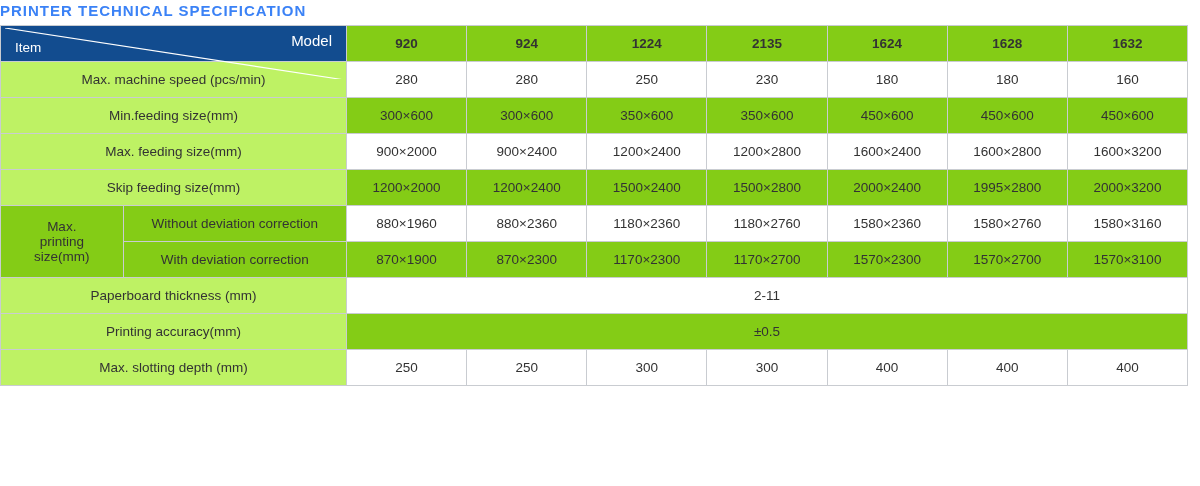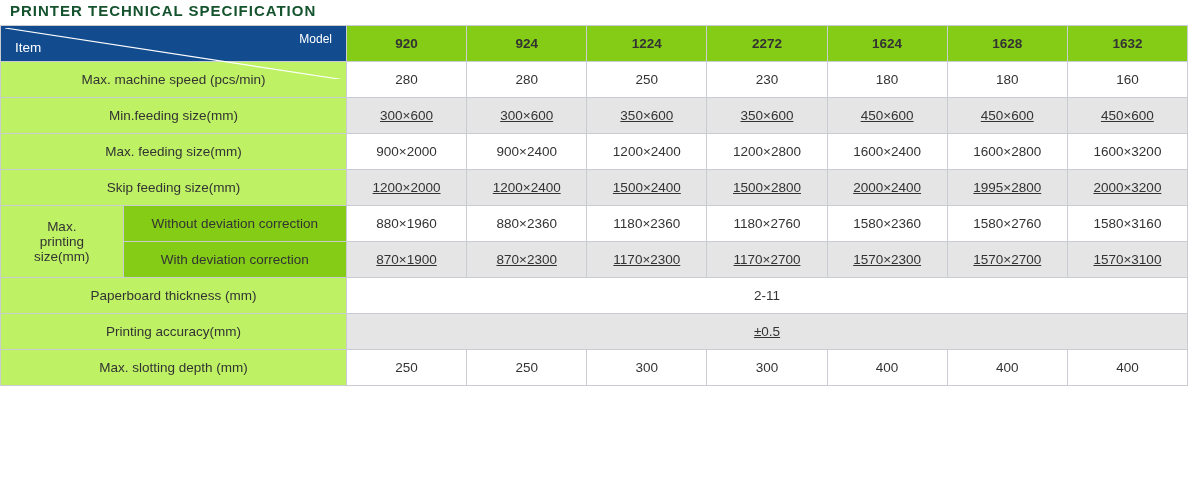--- a/index.html
+++ b/index.html
@@ -16,11 +16,11 @@
     overflow: hidden;
   }
   .title {
-    color: #14532d;
+    color: #3b82f6;
     font-size: 15px;
     font-weight: bold;
     letter-spacing: 1px;
-    padding: 2px 0 6px 10px;
+    padding: 2px 0 6px 0;
     font-family: "Liberation Sans", sans-serif;
   }
   table.spec {

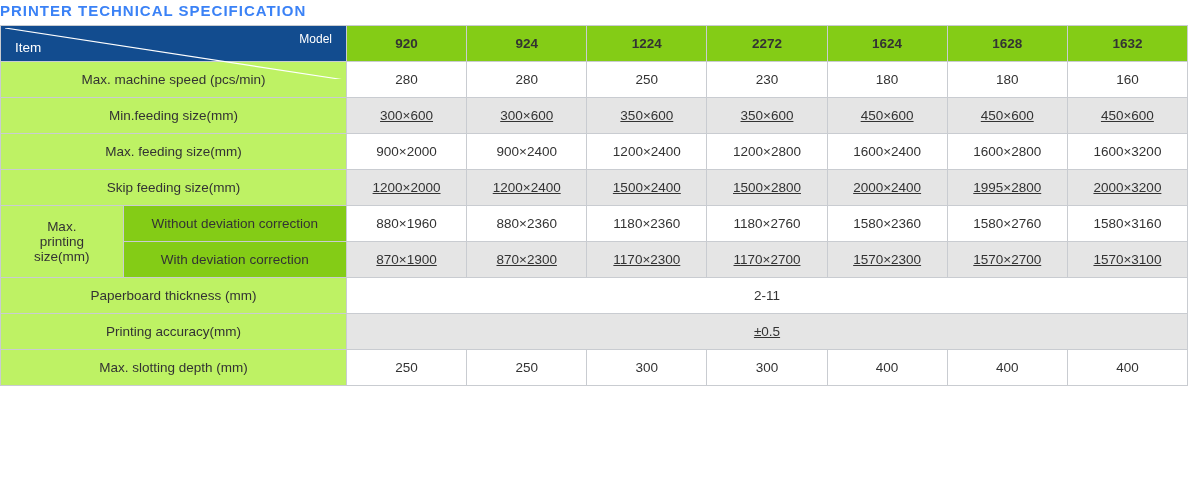--- a/index.html
+++ b/index.html
@@ -103,7 +103,7 @@
     right: 10px;
     top: 4px;
     color: #ffffff;
-    font-size: 12px;
+    font-size: 15px;
   }
   .lbl-group-lines span { display: block; }
 </style>

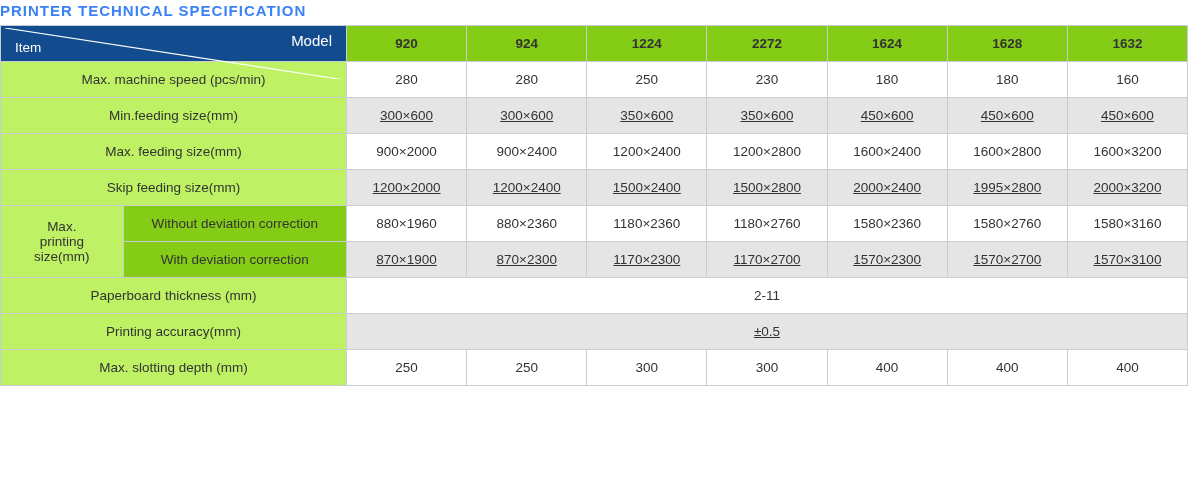--- a/index.html
+++ b/index.html
@@ -141,7 +141,7 @@
         <td class="modelhdr">920</td>
         <td class="modelhdr">924</td>
         <td class="modelhdr">1224</td>
-        <td class="modelhdr">2272</td>
+        <td class="modelhdr">2135</td>
         <td class="modelhdr">1624</td>
         <td class="modelhdr">1628</td>
         <td class="modelhdr">1632</td>

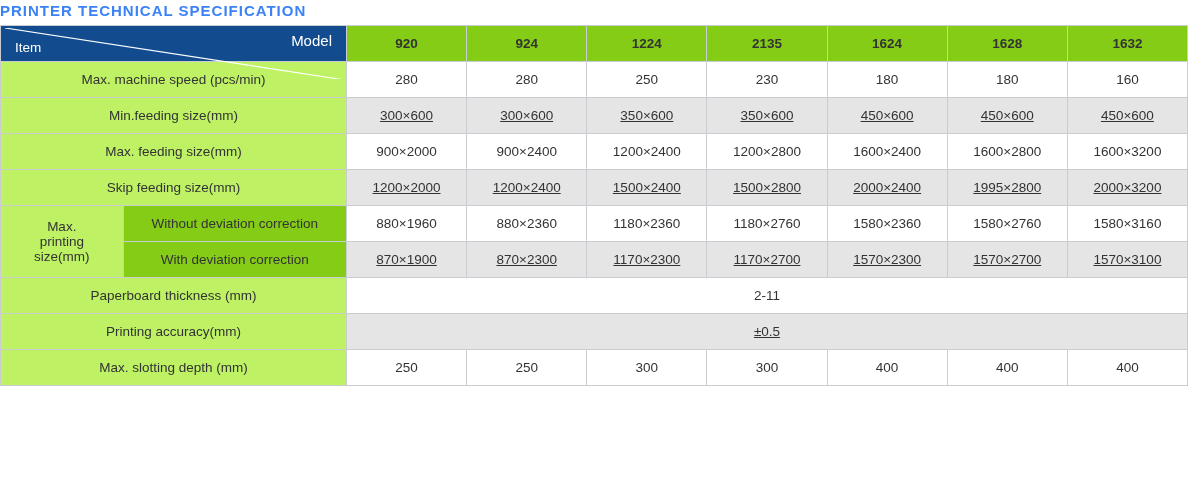--- a/index.html
+++ b/index.html
@@ -69,8 +69,7 @@
     color: #222;
   }
   td.alt {
-    background: #e5e5e5;
-    text-decoration: underline;
+    background: #84cc16;
   }
   td.white {
     background: #ffffff;

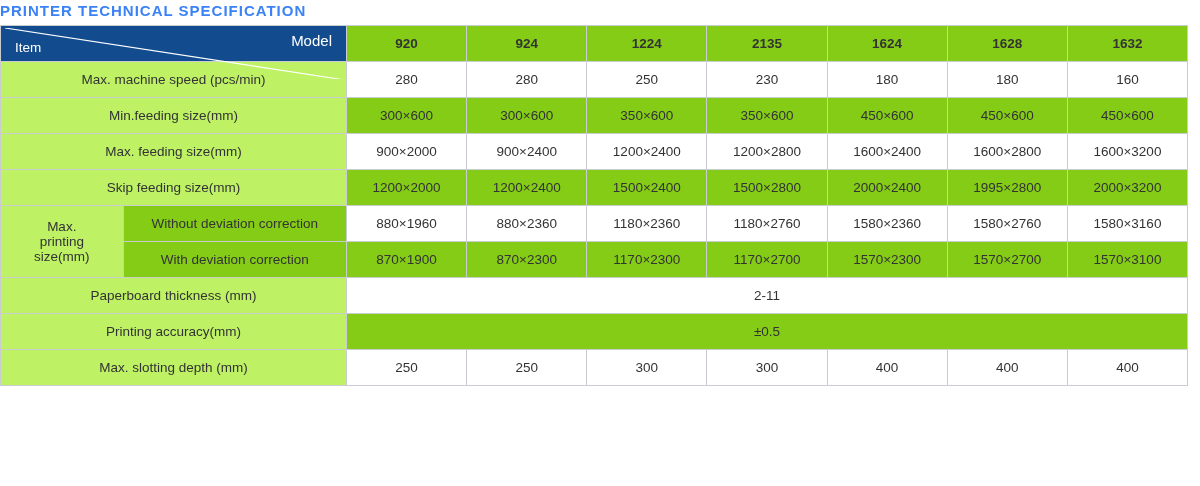--- a/index.html
+++ b/index.html
@@ -55,7 +55,7 @@
     line-height: 15px;
   }
   td.lbl-group {
-    background: #bef264;
+    background: #84cc16;
     color: #ffffff;
     text-align: left;
     padding-left: 10px;

